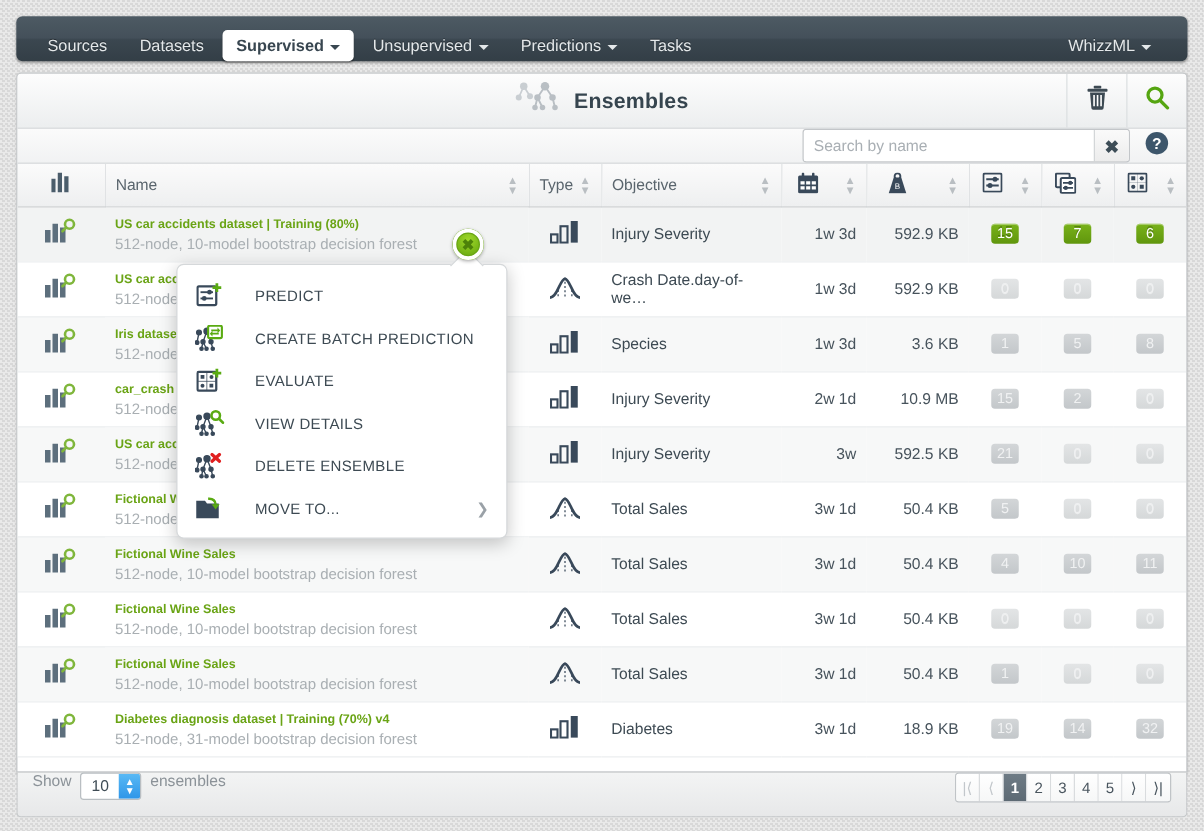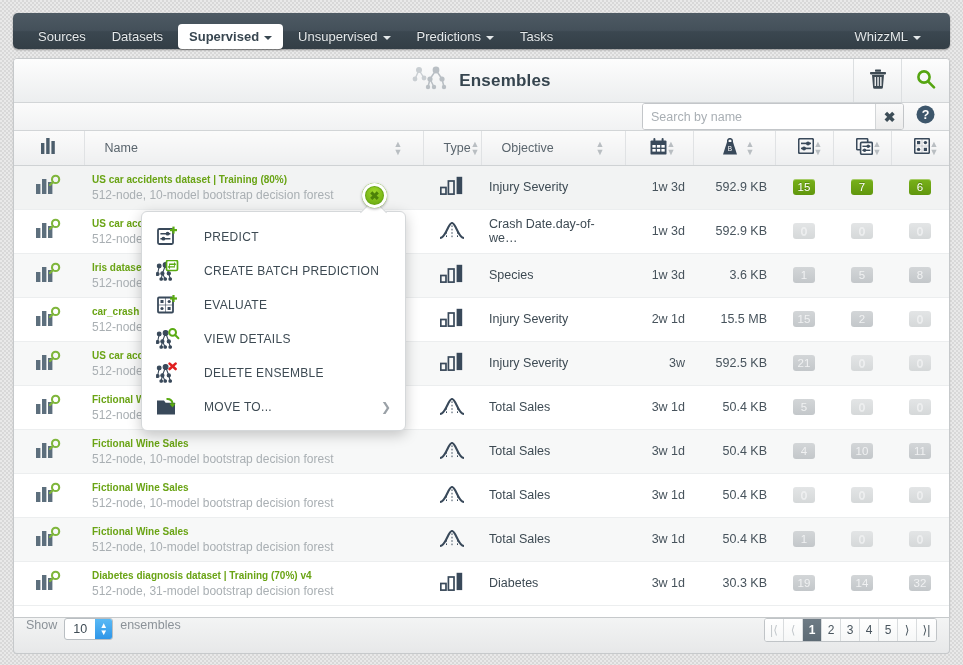--- a/index.html
+++ b/index.html
@@ -75,7 +75,7 @@
     height:34px; background:linear-gradient(to bottom,#fbfbfb,#eeeff0);
     border-bottom:1px solid #cfd2d4; border-right:1px solid #e0e2e4;
     font-size:12.5px; font-weight:normal; color:#5a656d; text-align:left;
-    padding:0 20px; position:relative; cursor:pointer;
+    padding:0 8px; position:relative; cursor:pointer;
   }
   thead th .th-inner{ display:flex; align-items:center; height:100%; }
   thead th.center .th-inner{ justify-content:center; }

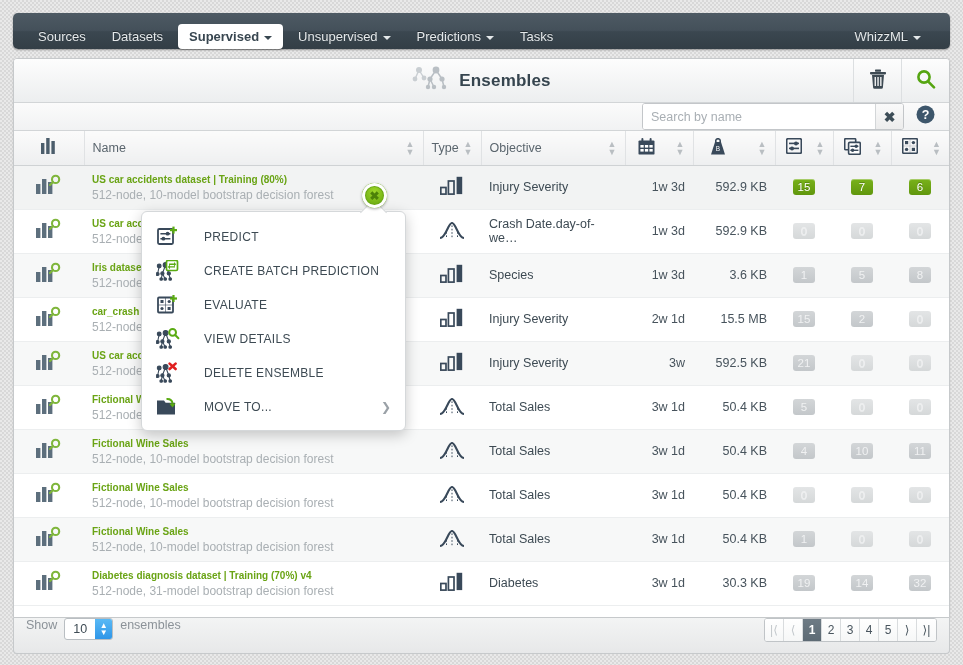--- a/index.html
+++ b/index.html
@@ -502,7 +502,7 @@
                 </svg></span></td>
             <td>Injury Severity</td>
             <td class="num">2w 1d</td>
-            <td class="num">15.5 MB</td>
+            <td class="num">10.9 MB</td>
             <td class="badge-col"><span class="badge mid">15</span></td>
             <td class="badge-col"><span class="badge mid">2</span></td>
             <td class="badge-col"><span class="badge off">0</span></td>

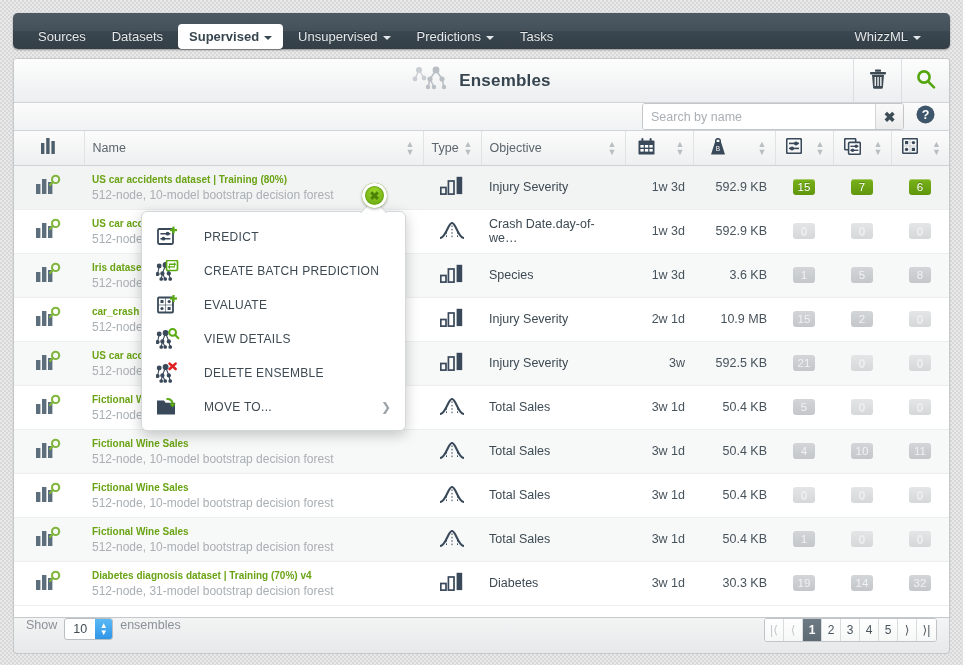--- a/index.html
+++ b/index.html
@@ -670,7 +670,7 @@
                 </svg></span></td>
             <td>Diabetes</td>
             <td class="num">3w 1d</td>
-            <td class="num">30.3 KB</td>
+            <td class="num">18.9 KB</td>
             <td class="badge-col"><span class="badge mid">19</span></td>
             <td class="badge-col"><span class="badge mid">14</span></td>
             <td class="badge-col"><span class="badge mid">32</span></td>

